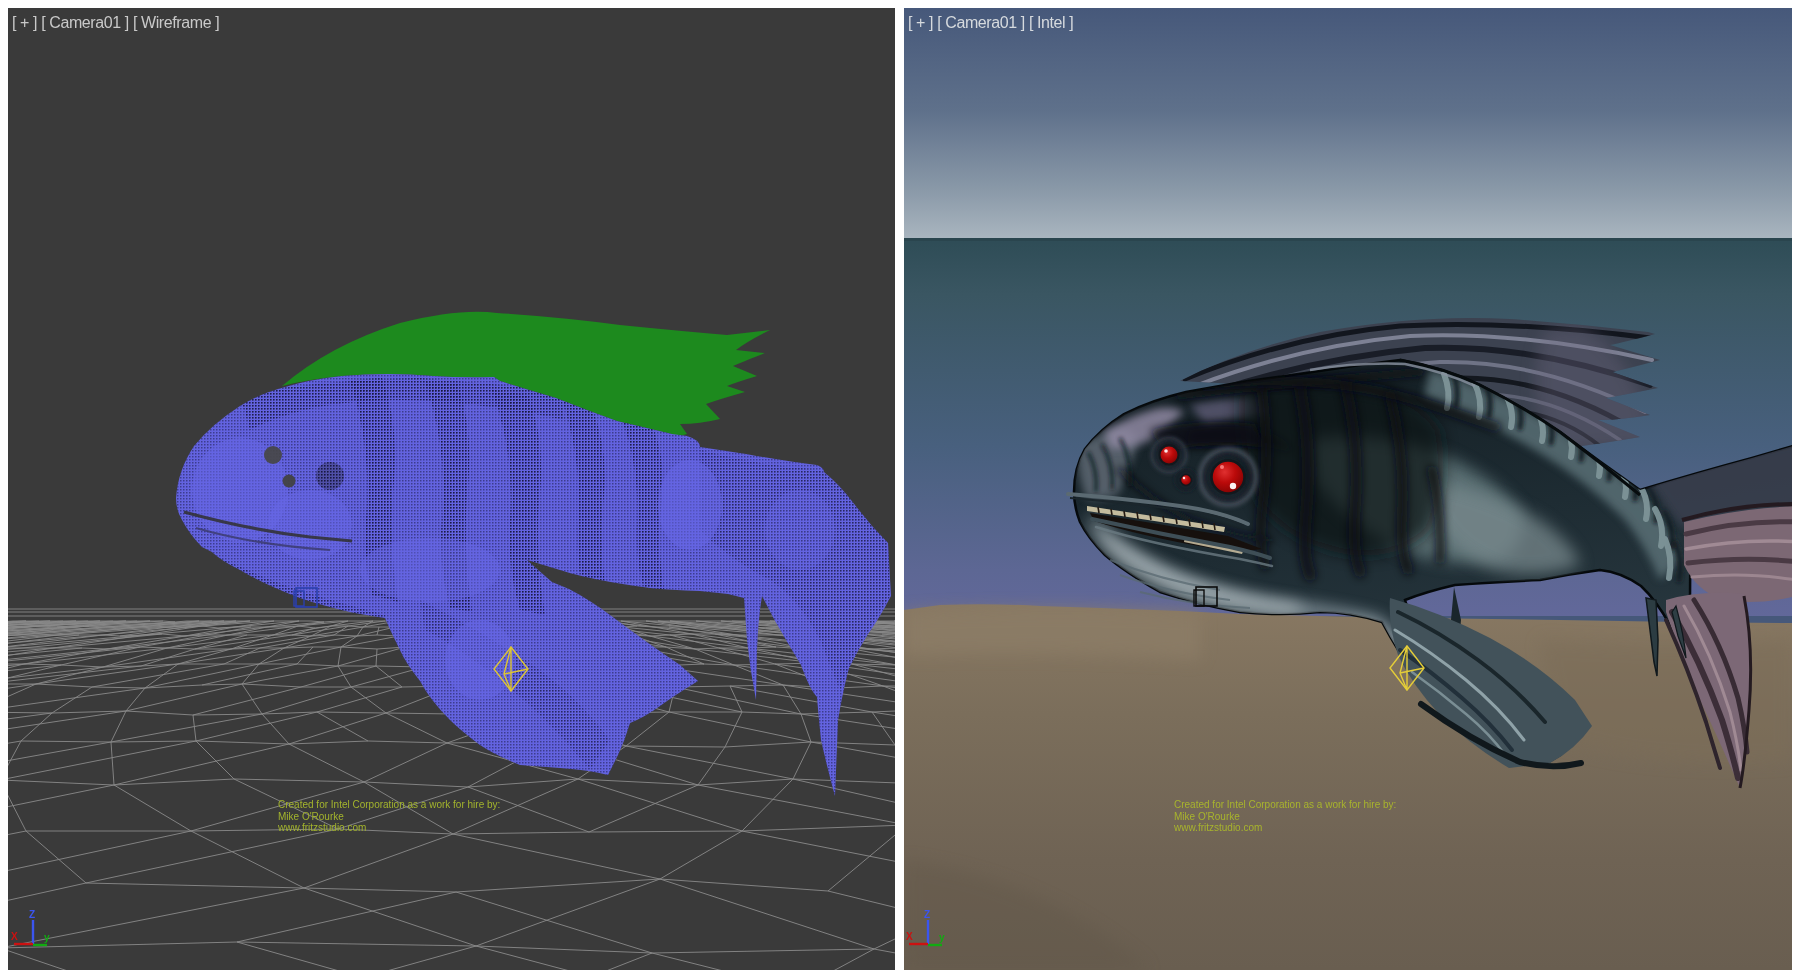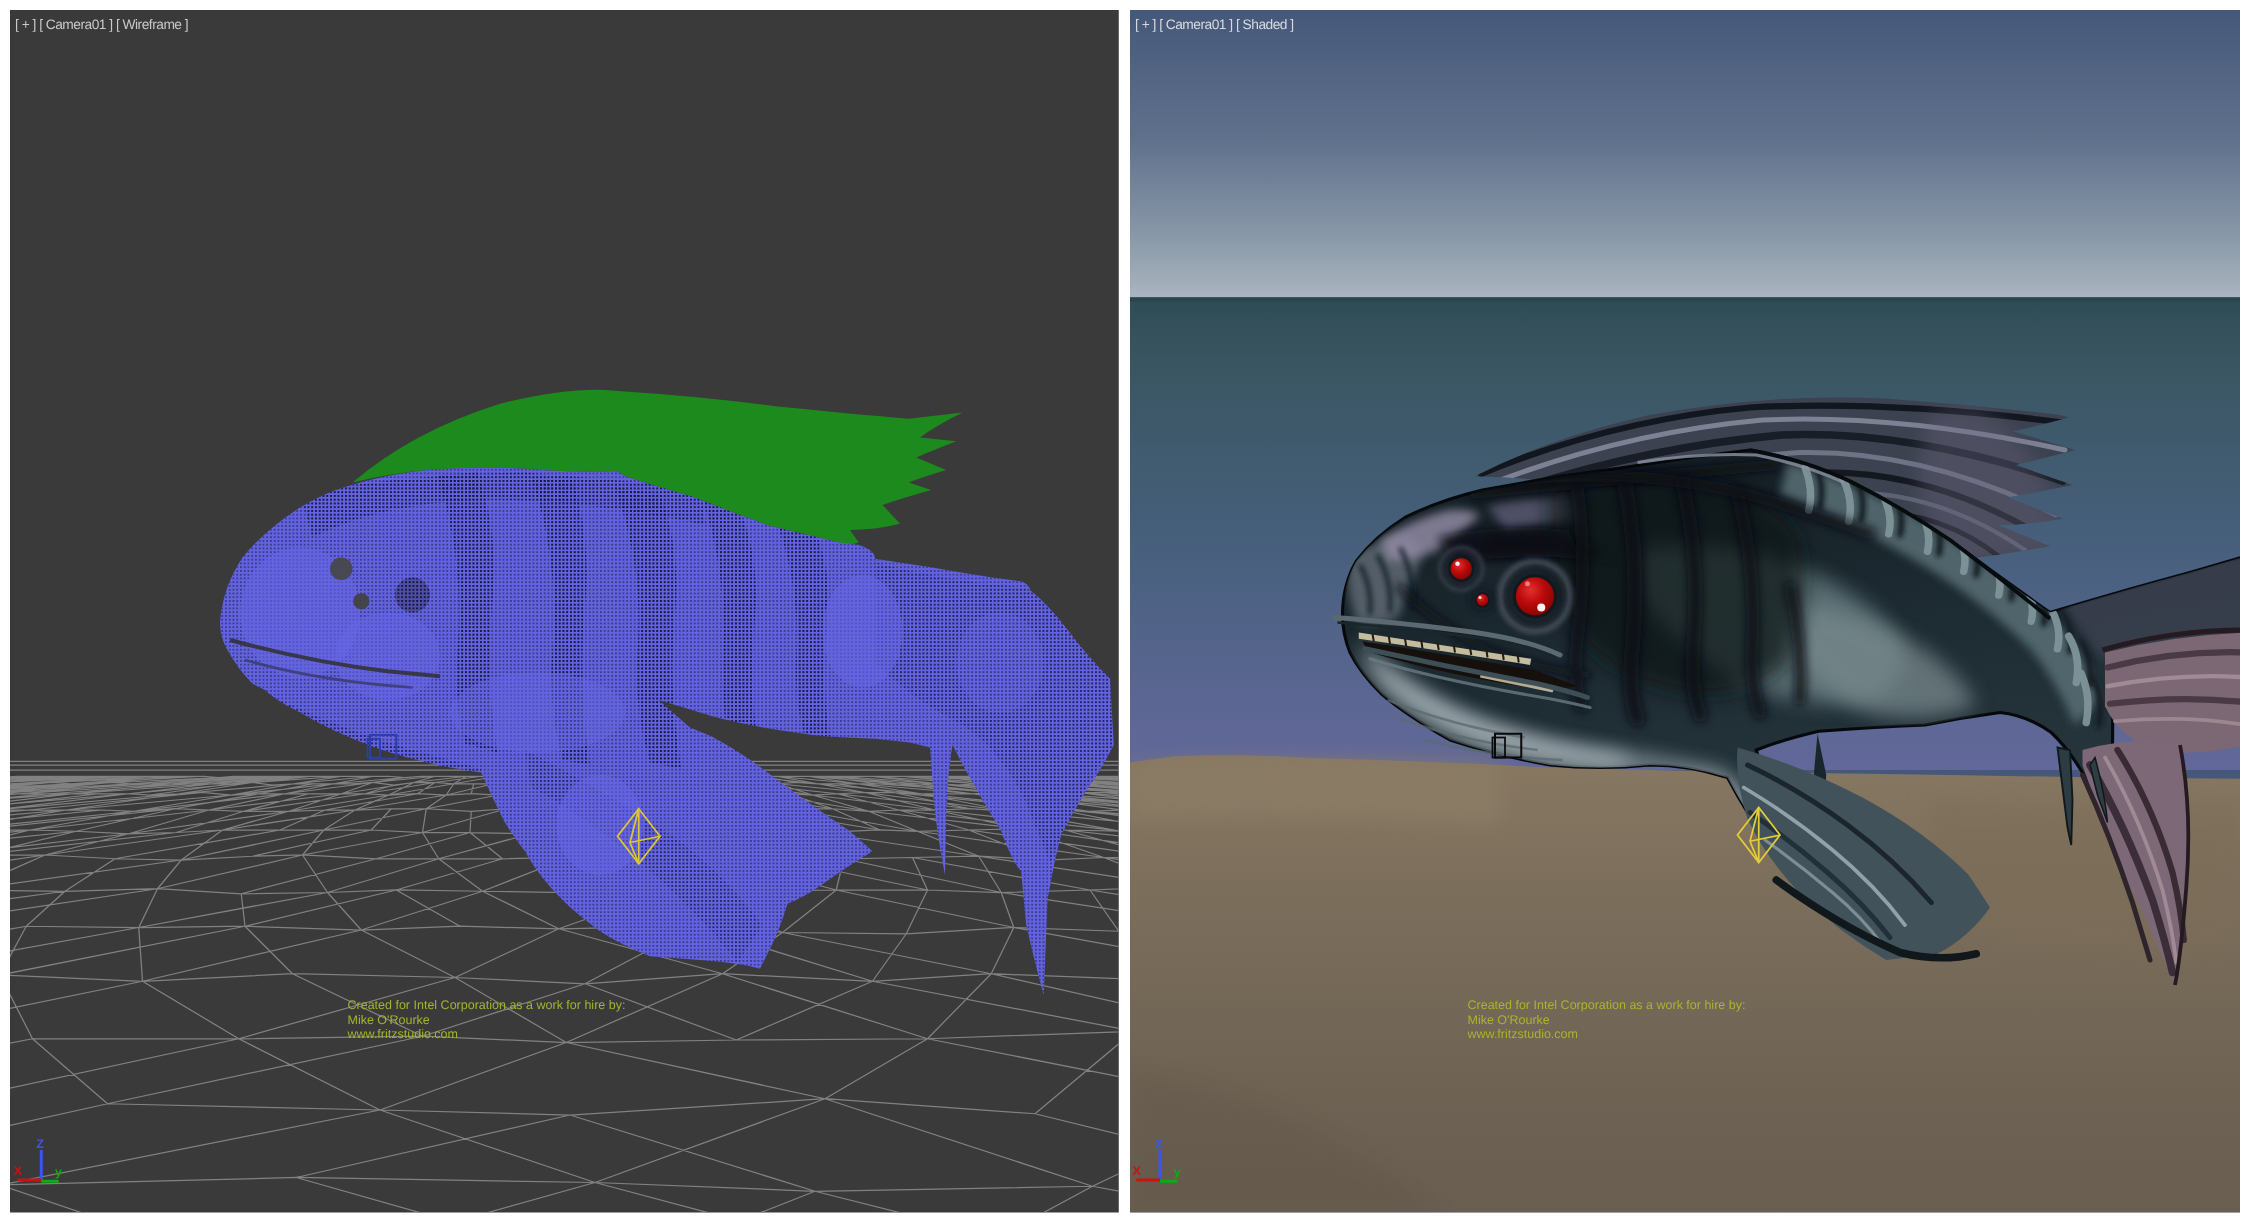--- a/index.html
+++ b/index.html
@@ -4,7 +4,7 @@
 body{font-family:"Liberation Sans",sans-serif;position:relative}
 .vp{position:absolute;top:8px;height:962px;overflow:hidden}
 svg{position:absolute;left:0;top:0;display:block}
-.lbl{position:absolute;top:6px;left:4px;font-size:11px;letter-spacing:-0.4px}
+.lbl{position:absolute;top:6px;left:4px;font-size:16px;letter-spacing:-0.4px}
 .cred{position:absolute;font-size:10px;font-weight:normal;line-height:11.5px;white-space:pre}
 </style></head><body>
 <div class="vp" id="vpL" style="left:8px;width:887px;background:#3a3a3a">

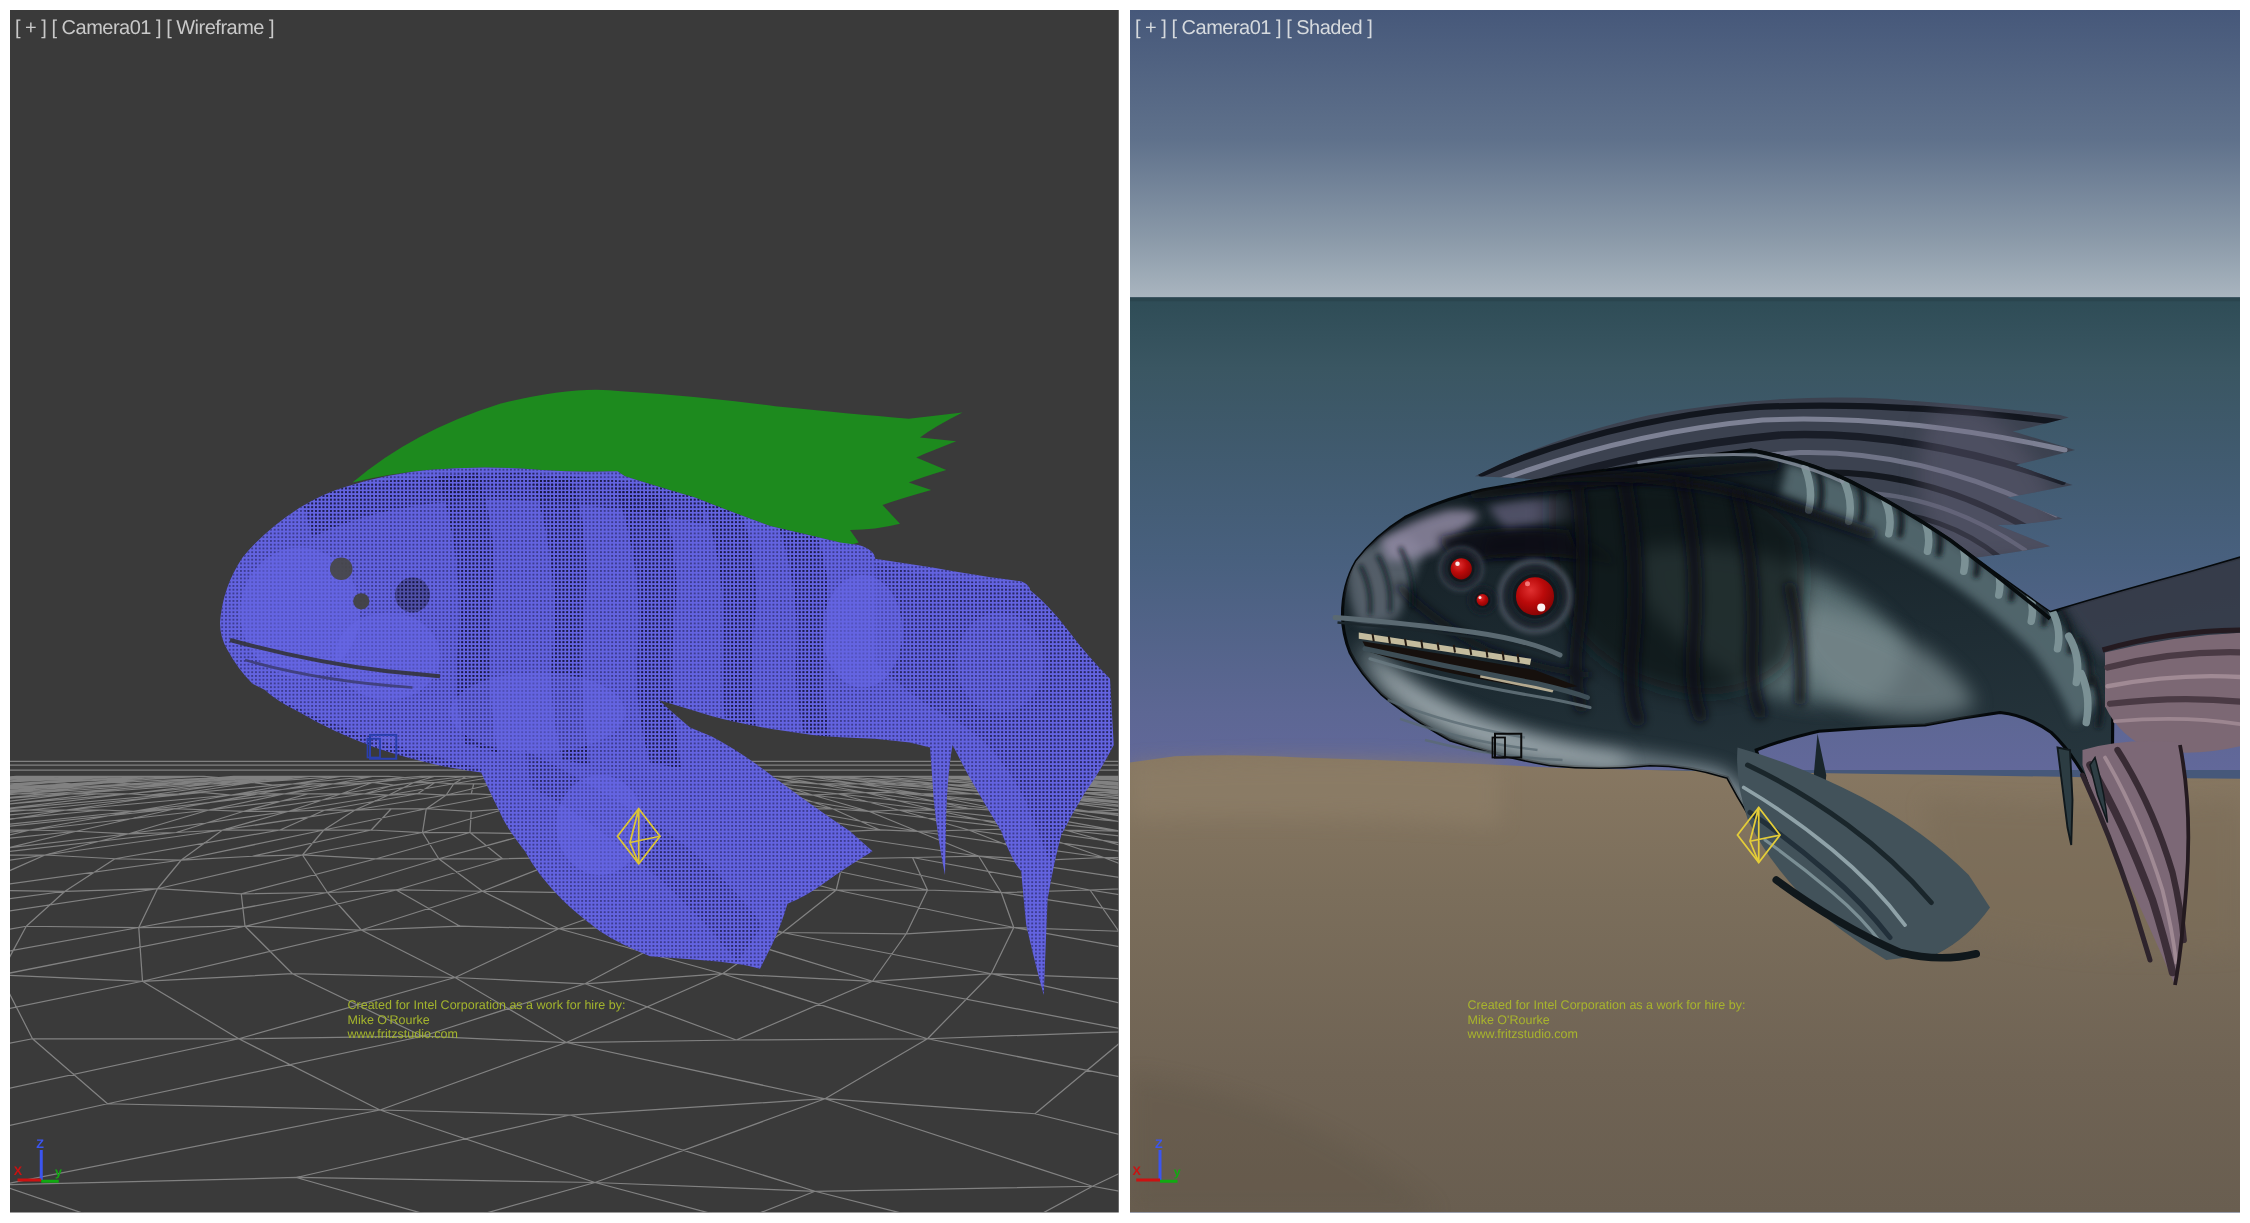--- a/index.html
+++ b/index.html
@@ -279,7 +279,7 @@
 <text x="906" y="940" font-size="10" font-weight="bold" fill="#cc1111">X</text>
 <text x="939" y="941" font-size="10" font-weight="bold" fill="#11aa11">y</text>
 </svg>
-<div class="lbl" style="color:#d6dade">[ + ] [ Camera01 ] [ Shaded ]</div>
+<div class="lbl" style="color:#d6dade">[ + ] [ Camera01 ] [ Intel ]</div>
 <div class="cred" style="left:270px;top:791px;color:#a8b42d">Created for Intel Corporation as a work for hire by:
 Mike O'Rourke
 www.fritzstudio.com</div>

